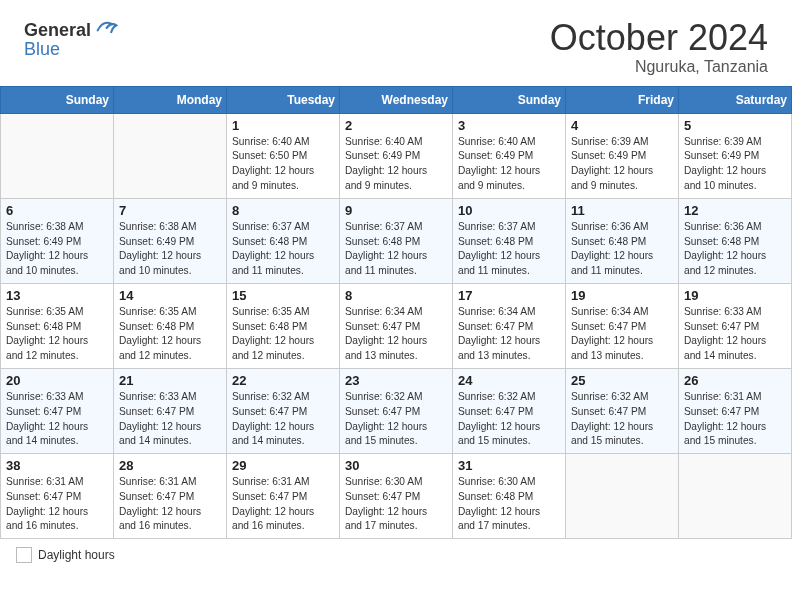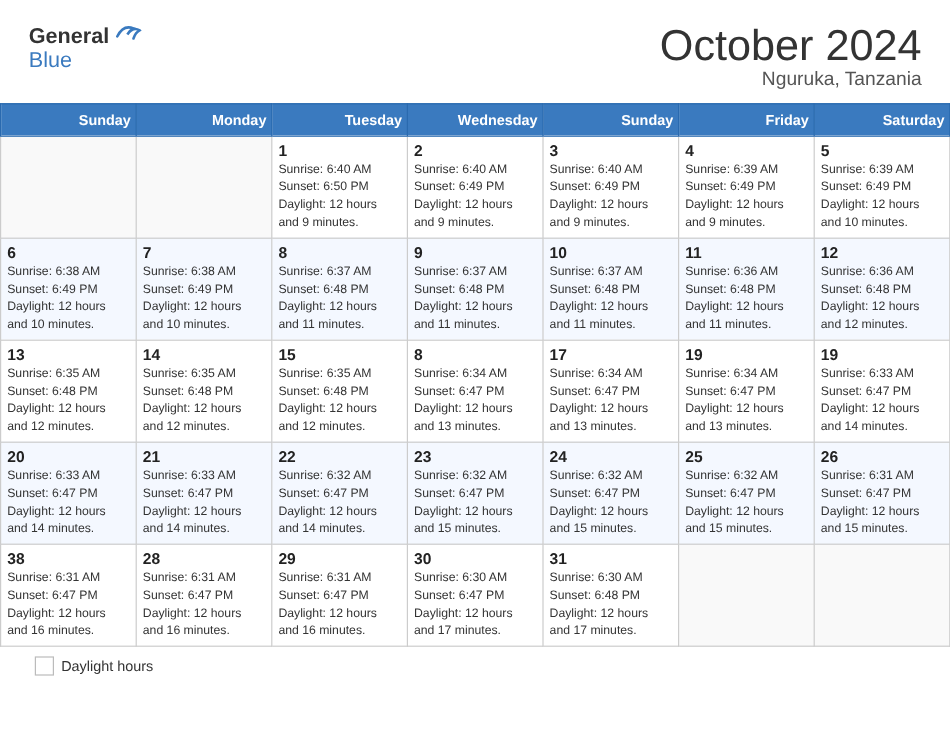--- a/index.html
+++ b/index.html
@@ -109,7 +109,7 @@
     .footer {
       display: flex;
       align-items: center;
-      padding: 8px 29px;
+      padding: 8px 16px;
       gap: 18px;
     }
     .legend-item {

